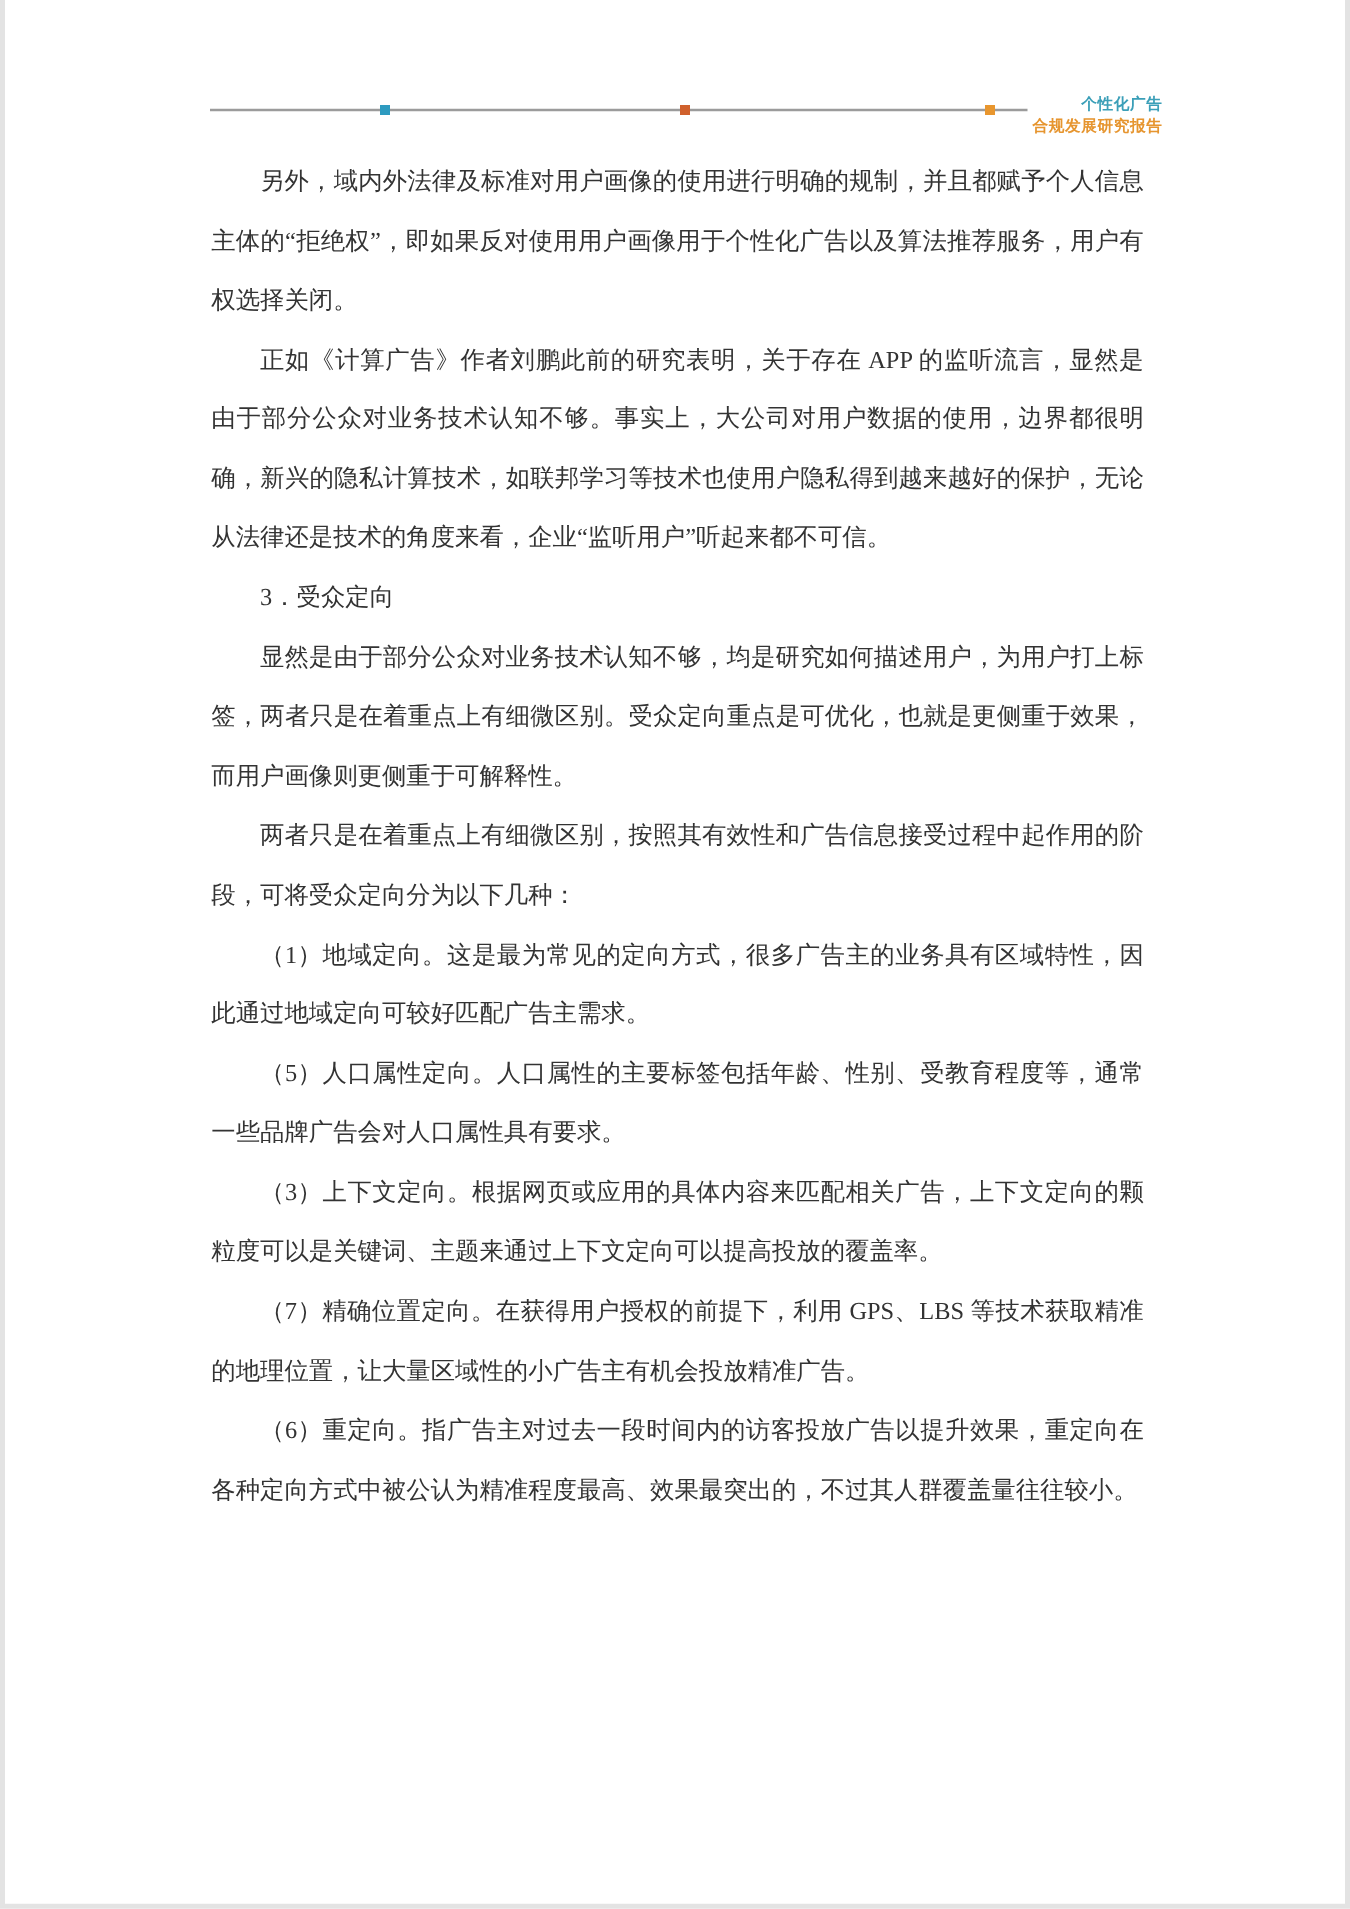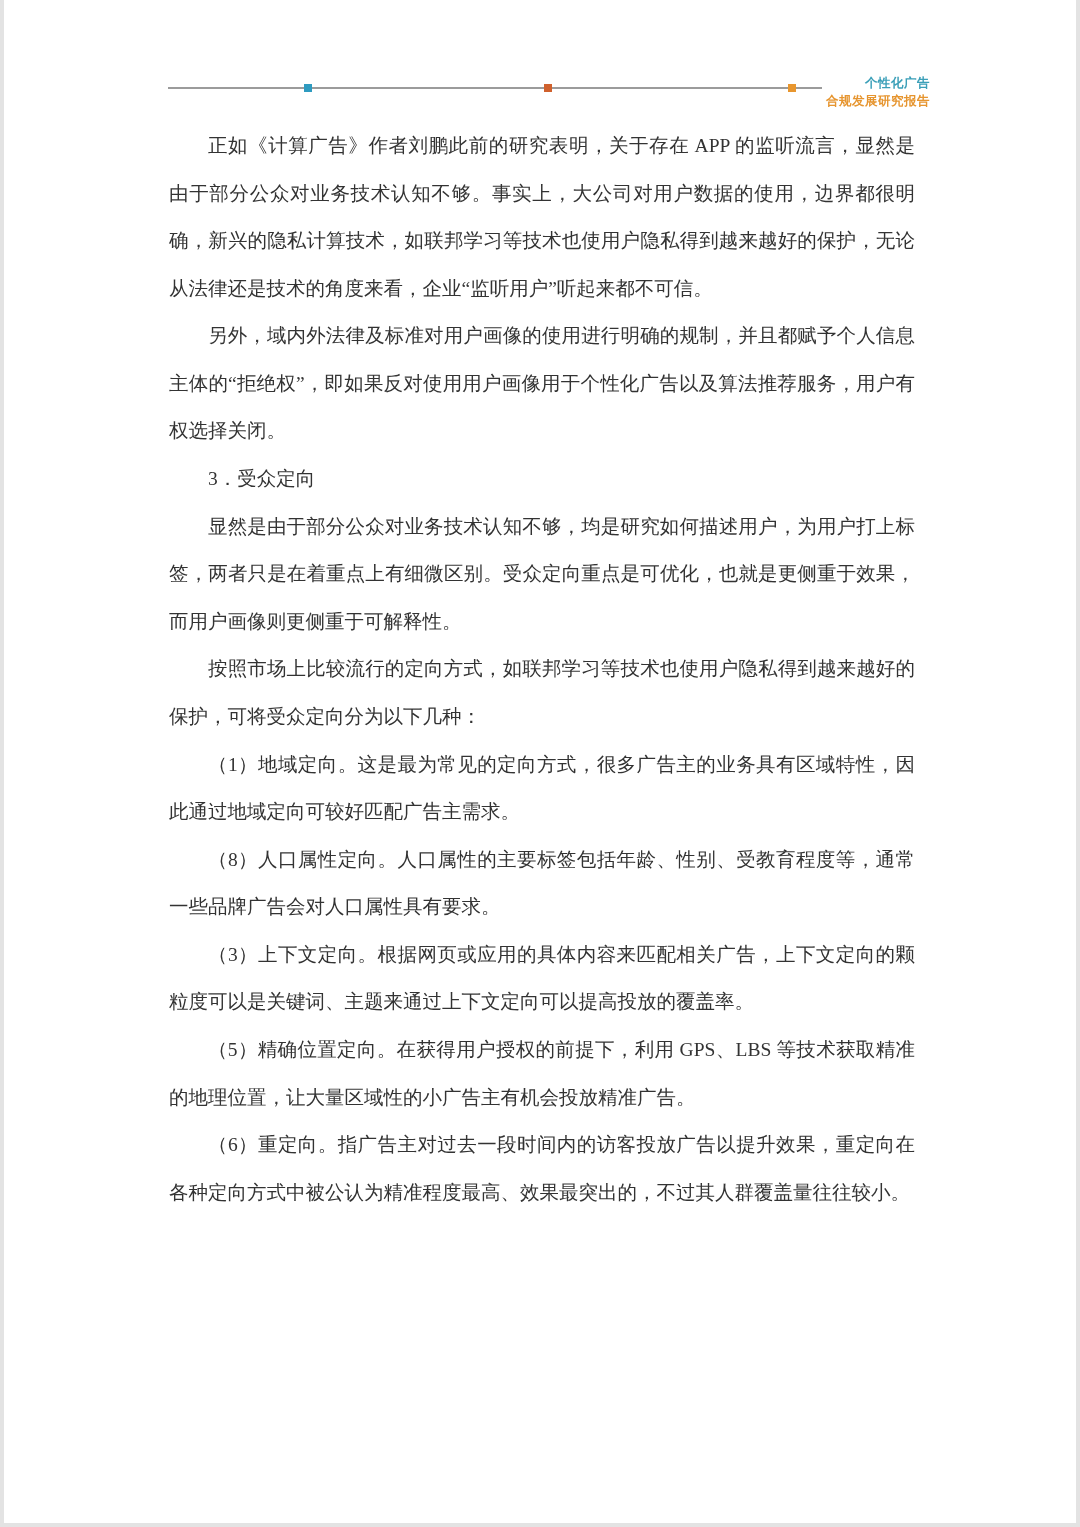--- a/index.html
+++ b/index.html
@@ -74,8 +74,8 @@
   </header>
 
   <main class="content">
+    <p class="para indent">另外，域内外法律及标准对用户画像的使用进行明确的规制，并且都赋予个人信息主体的“拒绝权”，即如果反对使用用户画像用于个性化广告以及算法推荐服务，用户有权选择关闭。</p>
     <p class="para indent">正如《计算广告》作者刘鹏此前的研究表明，关于存在 APP 的监听流言，显然是由于部分公众对业务技术认知不够。事实上，大公司对用户数据的使用，边界都很明确，新兴的隐私计算技术，如联邦学习等技术也使用户隐私得到越来越好的保护，无论从法律还是技术的角度来看，企业“监听用户”听起来都不可信。</p>
-    <p class="para indent">另外，域内外法律及标准对用户画像的使用进行明确的规制，并且都赋予个人信息主体的“拒绝权”，即如果反对使用用户画像用于个性化广告以及算法推荐服务，用户有权选择关闭。</p>
     <h3 class="heading indent">3．受众定向</h3>
     <p class="para indent">显然是由于部分公众对业务技术认知不够，均是研究如何描述用户，为用户打上标签，两者只是在着重点上有细微区别。受众定向重点是可优化，也就是更侧重于效果，而用户画像则更侧重于可解释性。</p>
     <p class="para indent">按照市场上比较流行的定向方式，如联邦学习等技术也使用户隐私得到越来越好的保护，可将受众定向分为以下几种：</p>

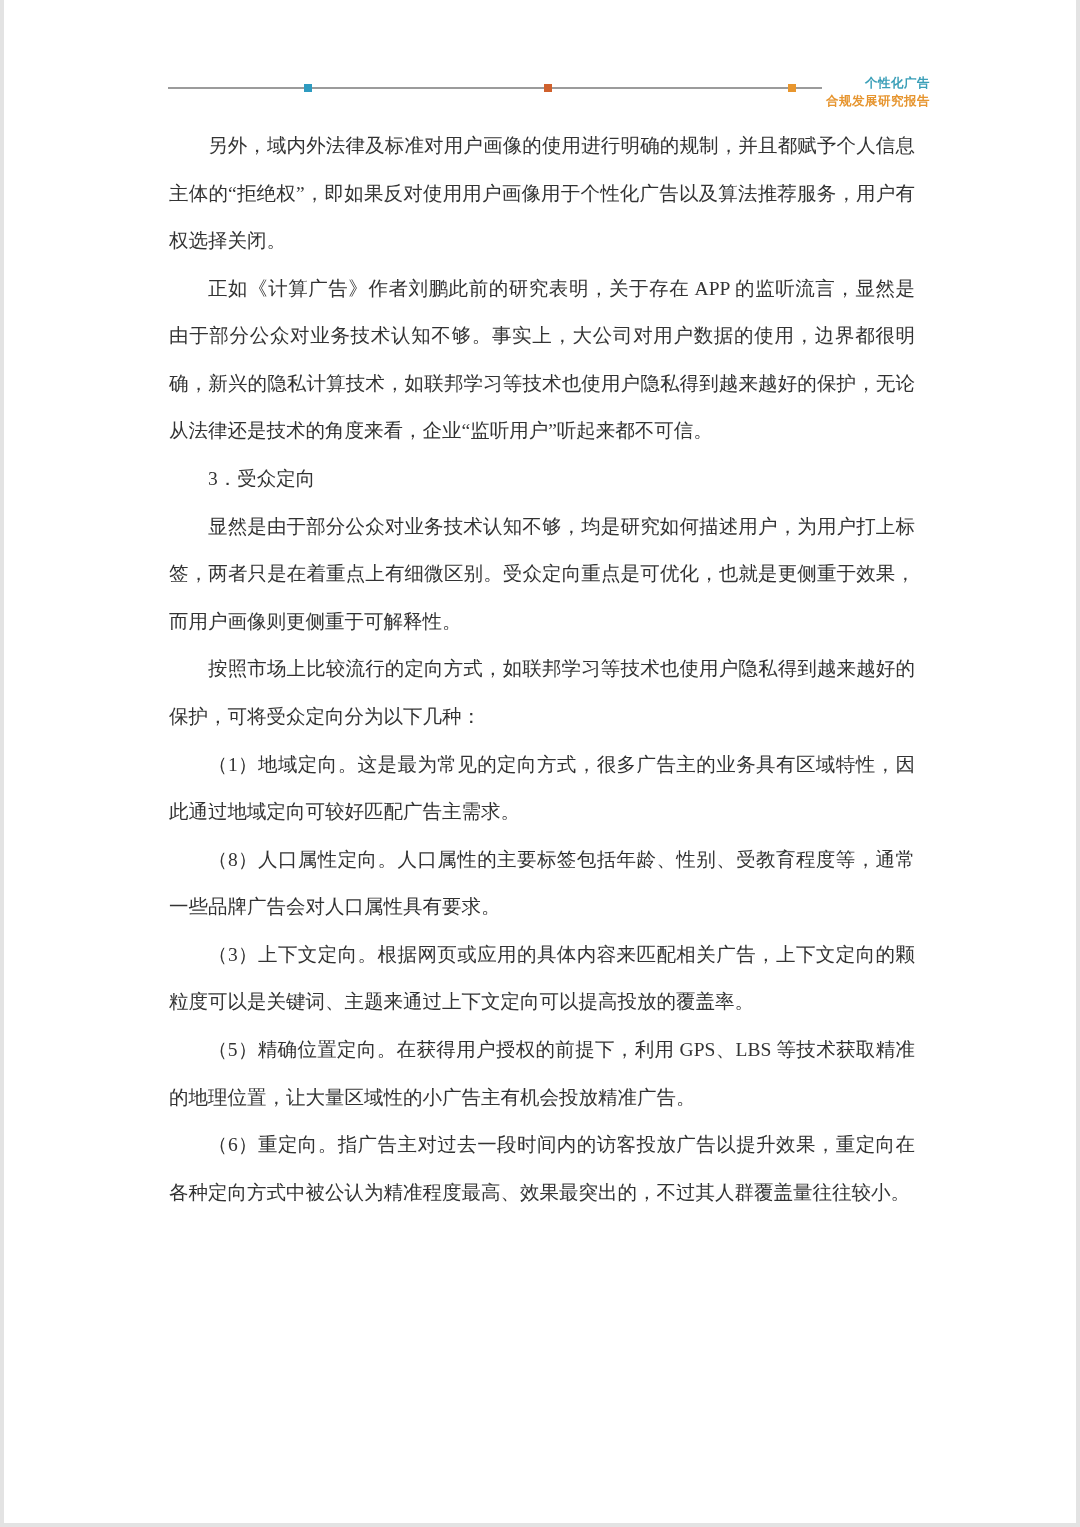--- a/index.html
+++ b/index.html
@@ -78,7 +78,7 @@
     <p class="para indent">正如《计算广告》作者刘鹏此前的研究表明，关于存在 APP 的监听流言，显然是由于部分公众对业务技术认知不够。事实上，大公司对用户数据的使用，边界都很明确，新兴的隐私计算技术，如联邦学习等技术也使用户隐私得到越来越好的保护，无论从法律还是技术的角度来看，企业“监听用户”听起来都不可信。</p>
     <h3 class="heading indent">3．受众定向</h3>
     <p class="para indent">显然是由于部分公众对业务技术认知不够，均是研究如何描述用户，为用户打上标签，两者只是在着重点上有细微区别。受众定向重点是可优化，也就是更侧重于效果，而用户画像则更侧重于可解释性。</p>
-    <p class="para indent">按照市场上比较流行的定向方式，如联邦学习等技术也使用户隐私得到越来越好的保护，可将受众定向分为以下几种：</p>
+    <p class="para indent">两者只是在着重点上有细微区别，按照其有效性和广告信息接受过程中起作用的阶段，可将受众定向分为以下几种：</p>
     <p class="para indent">（1）地域定向。这是最为常见的定向方式，很多广告主的业务具有区域特性，因此通过地域定向可较好匹配广告主需求。</p>
     <p class="para indent">（8）人口属性定向。人口属性的主要标签包括年龄、性别、受教育程度等，通常一些品牌广告会对人口属性具有要求。</p>
     <p class="para indent">（3）上下文定向。根据网页或应用的具体内容来匹配相关广告，上下文定向的颗粒度可以是关键词、主题来通过上下文定向可以提高投放的覆盖率。</p>

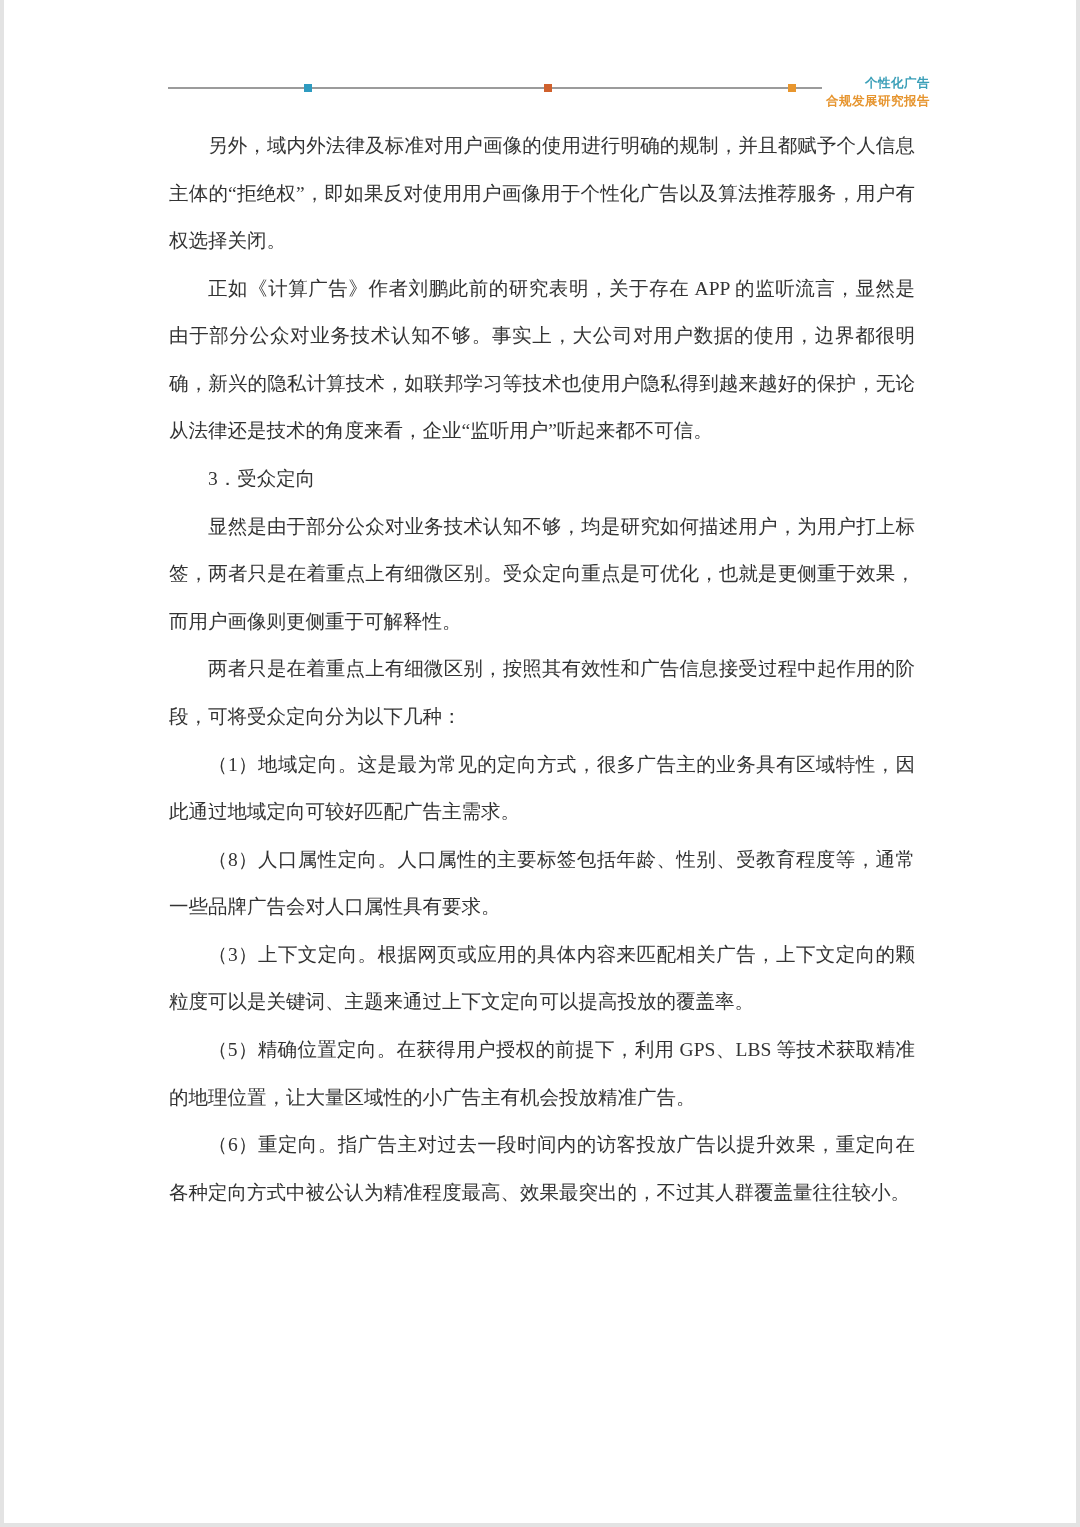--- a/index.html
+++ b/index.html
@@ -80,7 +80,7 @@
     <p class="para indent">显然是由于部分公众对业务技术认知不够，均是研究如何描述用户，为用户打上标签，两者只是在着重点上有细微区别。受众定向重点是可优化，也就是更侧重于效果，而用户画像则更侧重于可解释性。</p>
     <p class="para indent">两者只是在着重点上有细微区别，按照其有效性和广告信息接受过程中起作用的阶段，可将受众定向分为以下几种：</p>
     <p class="para indent">（1）地域定向。这是最为常见的定向方式，很多广告主的业务具有区域特性，因此通过地域定向可较好匹配广告主需求。</p>
-    <p class="para indent">（8）人口属性定向。人口属性的主要标签包括年龄、性别、受教育程度等，通常一些品牌广告会对人口属性具有要求。</p>
+    <p class="para indent">（5）人口属性定向。人口属性的主要标签包括年龄、性别、受教育程度等，通常一些品牌广告会对人口属性具有要求。</p>
     <p class="para indent">（3）上下文定向。根据网页或应用的具体内容来匹配相关广告，上下文定向的颗粒度可以是关键词、主题来通过上下文定向可以提高投放的覆盖率。</p>
     <p class="para indent">（5）精确位置定向。在获得用户授权的前提下，利用 GPS、LBS 等技术获取精准的地理位置，让大量区域性的小广告主有机会投放精准广告。</p>
     <p class="para indent">（6）重定向。指广告主对过去一段时间内的访客投放广告以提升效果，重定向在各种定向方式中被公认为精准程度最高、效果最突出的，不过其人群覆盖量往往较小。</p>

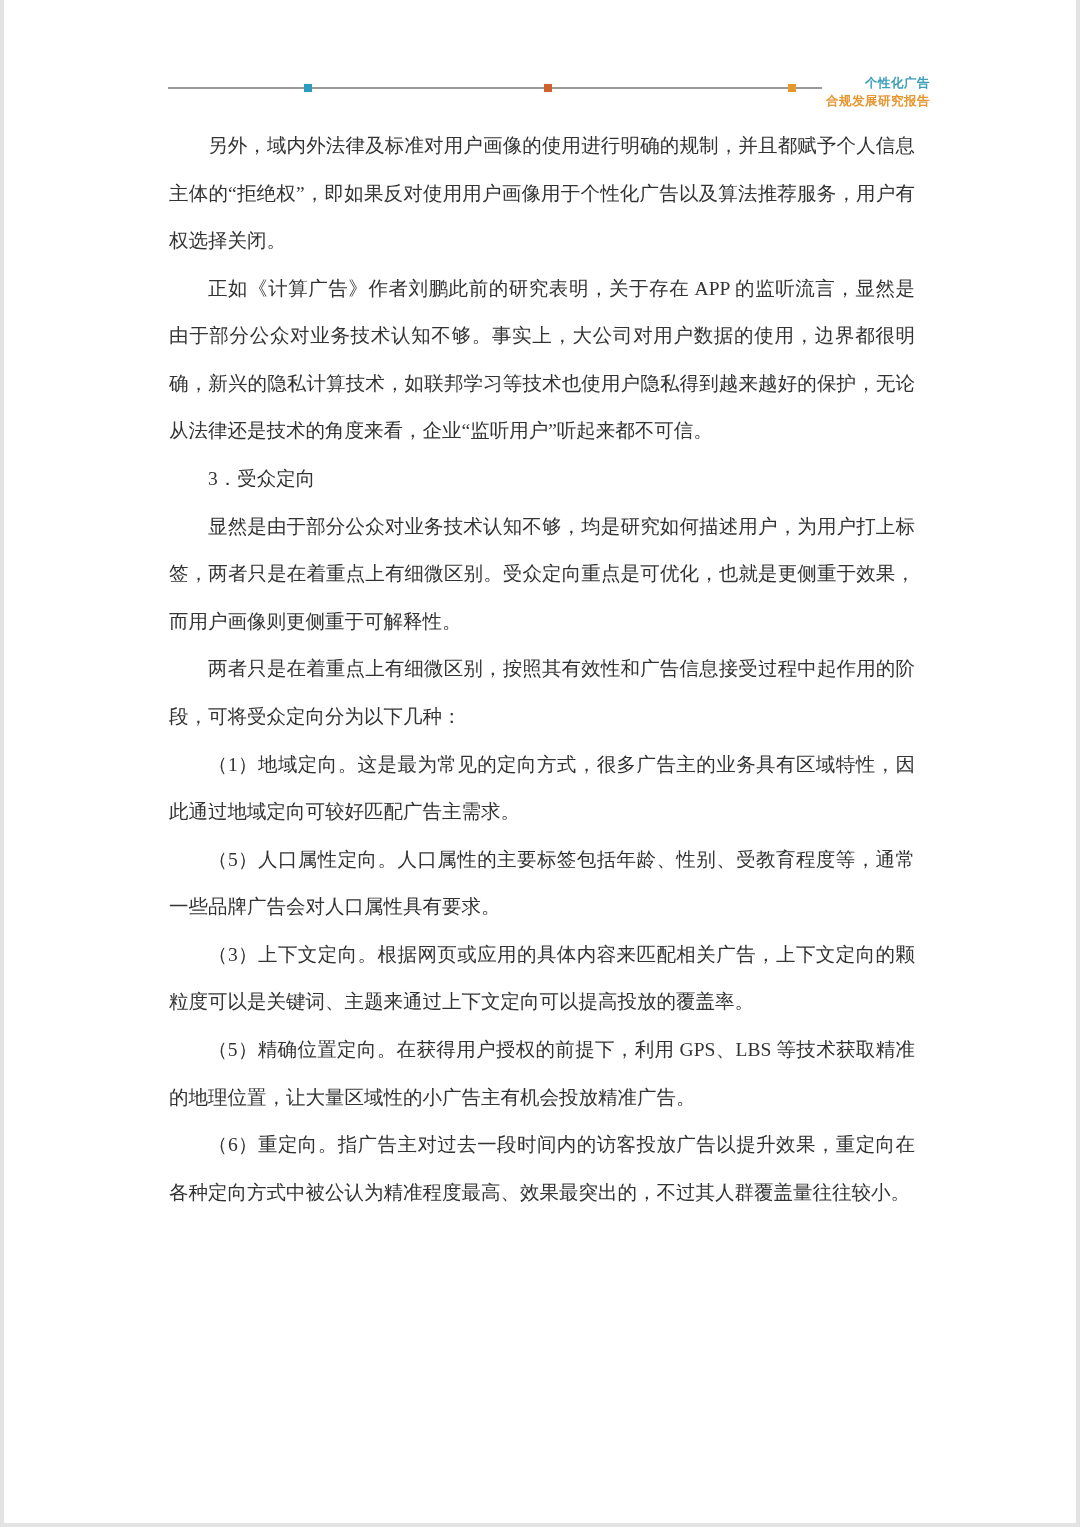--- a/index.html
+++ b/index.html
@@ -82,7 +82,7 @@
     <p class="para indent">（1）地域定向。这是最为常见的定向方式，很多广告主的业务具有区域特性，因此通过地域定向可较好匹配广告主需求。</p>
     <p class="para indent">（5）人口属性定向。人口属性的主要标签包括年龄、性别、受教育程度等，通常一些品牌广告会对人口属性具有要求。</p>
     <p class="para indent">（3）上下文定向。根据网页或应用的具体内容来匹配相关广告，上下文定向的颗粒度可以是关键词、主题来通过上下文定向可以提高投放的覆盖率。</p>
-    <p class="para indent">（5）精确位置定向。在获得用户授权的前提下，利用 GPS、LBS 等技术获取精准的地理位置，让大量区域性的小广告主有机会投放精准广告。</p>
+    <p class="para indent">（7）精确位置定向。在获得用户授权的前提下，利用 GPS、LBS 等技术获取精准的地理位置，让大量区域性的小广告主有机会投放精准广告。</p>
     <p class="para indent">（6）重定向。指广告主对过去一段时间内的访客投放广告以提升效果，重定向在各种定向方式中被公认为精准程度最高、效果最突出的，不过其人群覆盖量往往较小。</p>
   </main>
 

